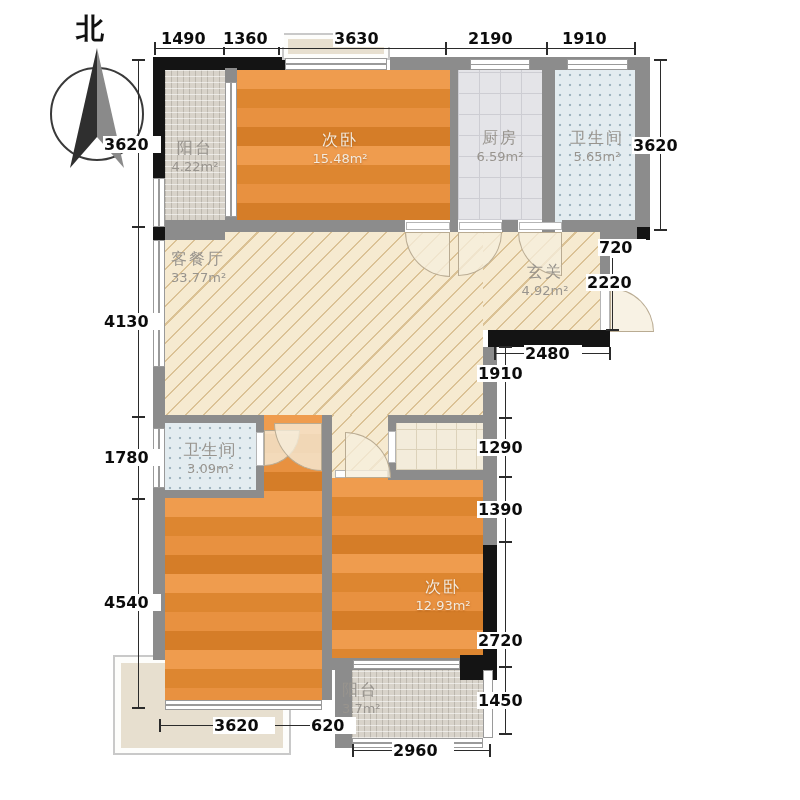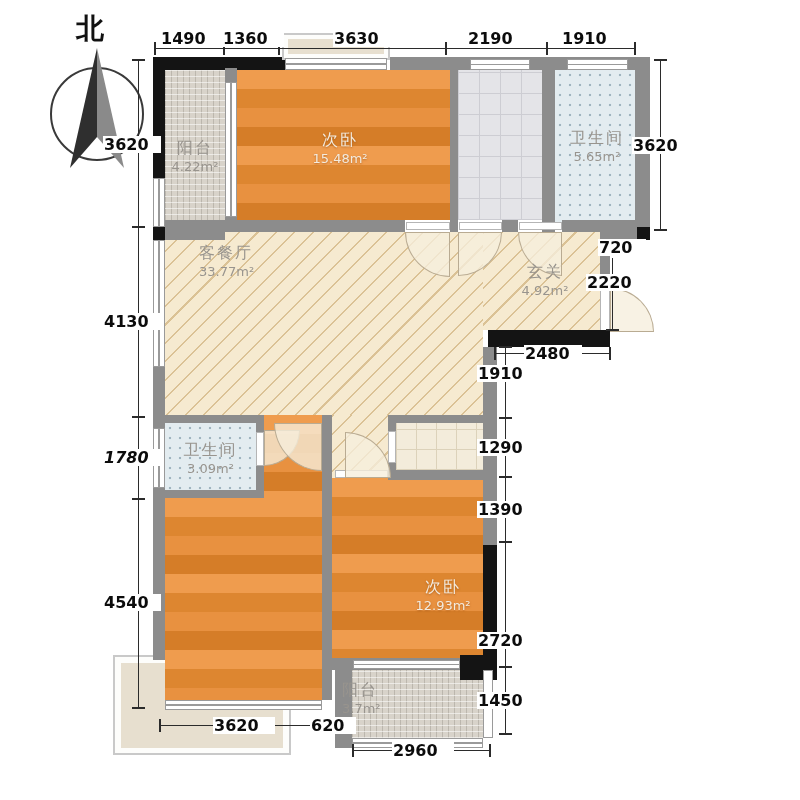--- a/index.html
+++ b/index.html
@@ -156,6 +156,10 @@
     <span class="nm">次卧</span>
     <span class="ar">15.48m²</span>
   </div>
+  <div class="rlabel" style="left:460px;top:128px;width:80px;">
+    <span class="nm">厨房</span>
+    <span class="ar">6.59m²</span>
+  </div>
   <div class="rlabel" style="left:555px;top:128px;width:84px;">
     <span class="nm">卫生间</span>
     <span class="ar">5.65m²</span>

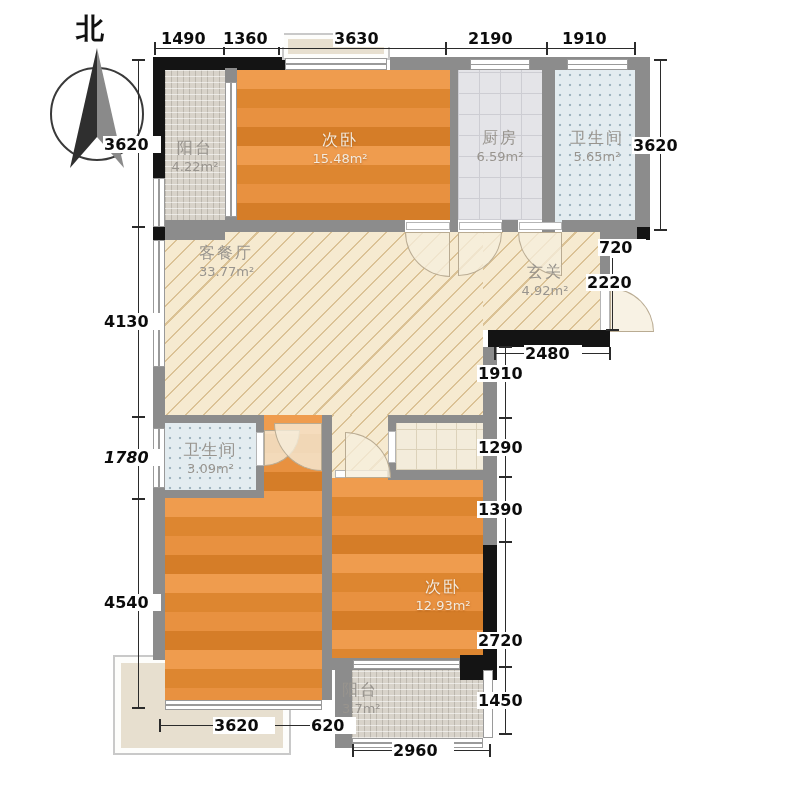--- a/index.html
+++ b/index.html
@@ -164,7 +164,7 @@
     <span class="nm">卫生间</span>
     <span class="ar">5.65m²</span>
   </div>
-  <div class="rlabel leftal" style="left:171px;top:243px;width:110px;margin-left:28px;">
+  <div class="rlabel leftal" style="left:171px;top:249px;width:110px;">
     <span class="nm">客餐厅</span>
     <span class="ar">33.77m²</span>
   </div>

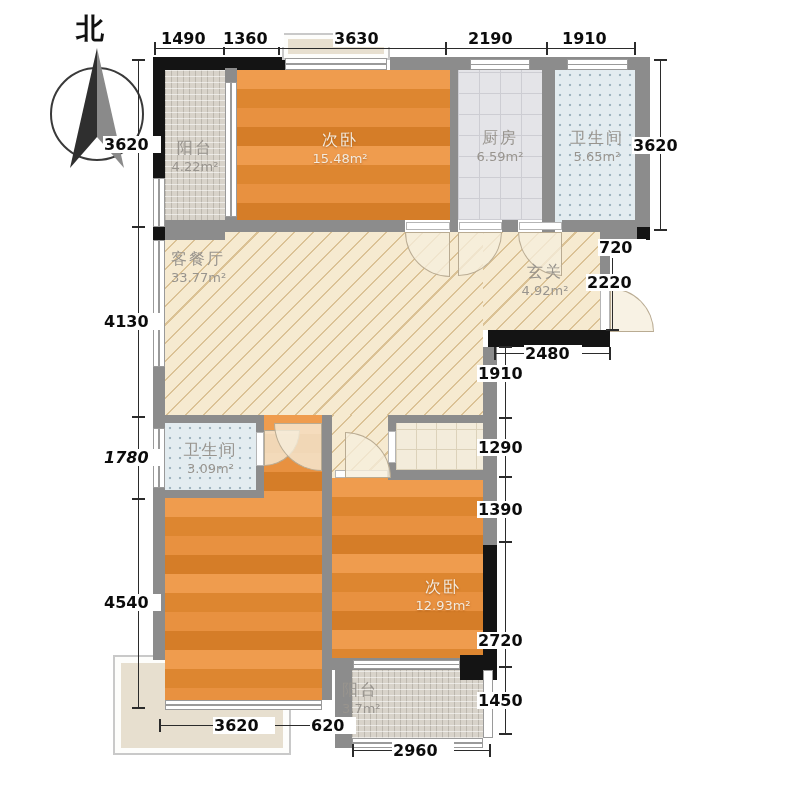--- a/index.html
+++ b/index.html
@@ -206,7 +206,7 @@
   <div class="tick" style="left:132px;top:707px;width:13px;height:2px;"></div>
   <span class="dlabel" style="left:103px;top:136px;width:56px;">3620</span>
   <span class="dlabel" style="left:103px;top:313px;width:56px;">4130</span>
-  <span class="dlabel" style="left:103px;top:449px;width:56px;font-style:italic;">1780</span>
+  <span class="dlabel" style="left:103px;top:449px;width:56px;">1780</span>
   <span class="dlabel" style="left:103px;top:594px;width:56px;">4540</span>
 
   <div class="dline" style="left:660px;top:60px;width:1px;height:170px;"></div>

